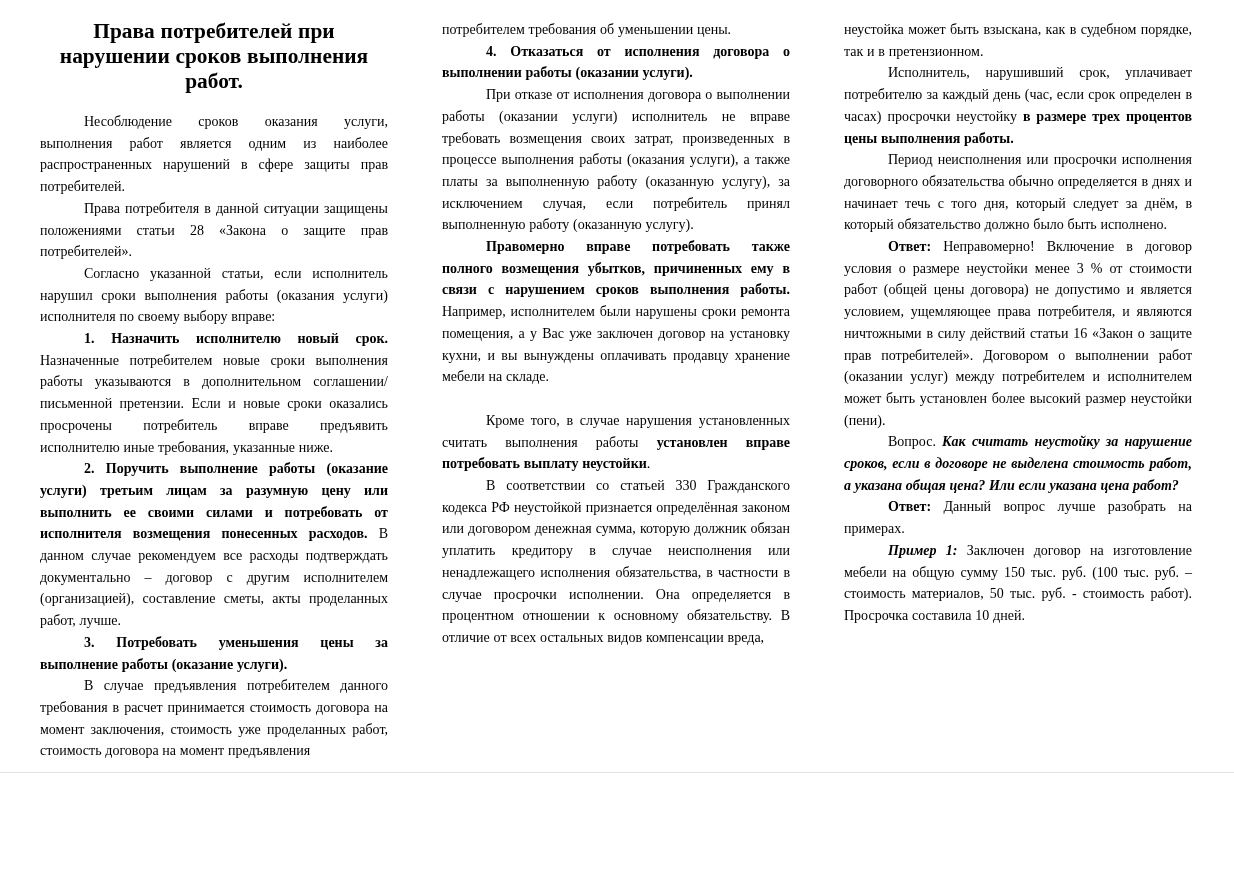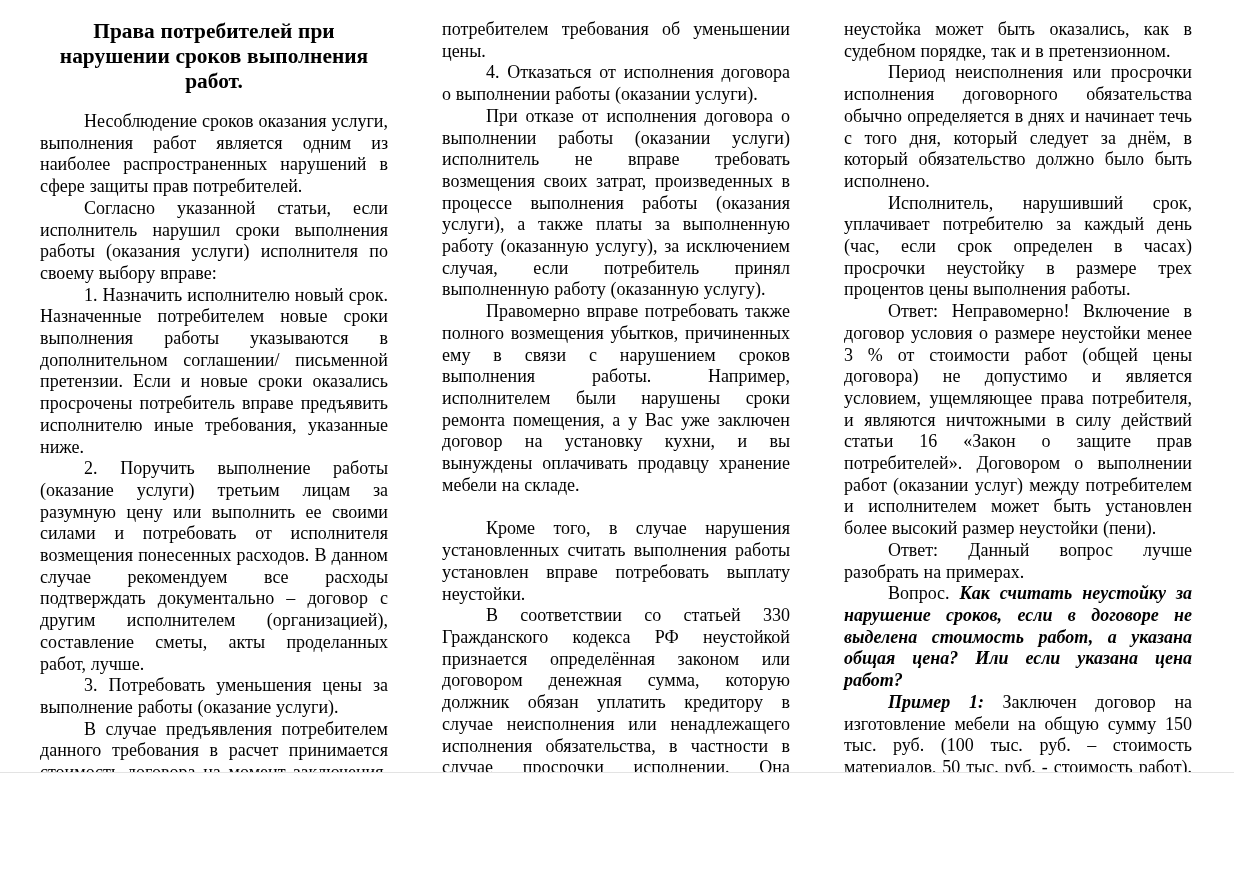--- a/index.html
+++ b/index.html
@@ -31,7 +31,7 @@
   }
   .col p {
     margin: 0;
-    font-size: 18px;
+    font-size: 14px;
     line-height: 21.7px;
     text-align: justify;
     word-spacing: 0.02em;

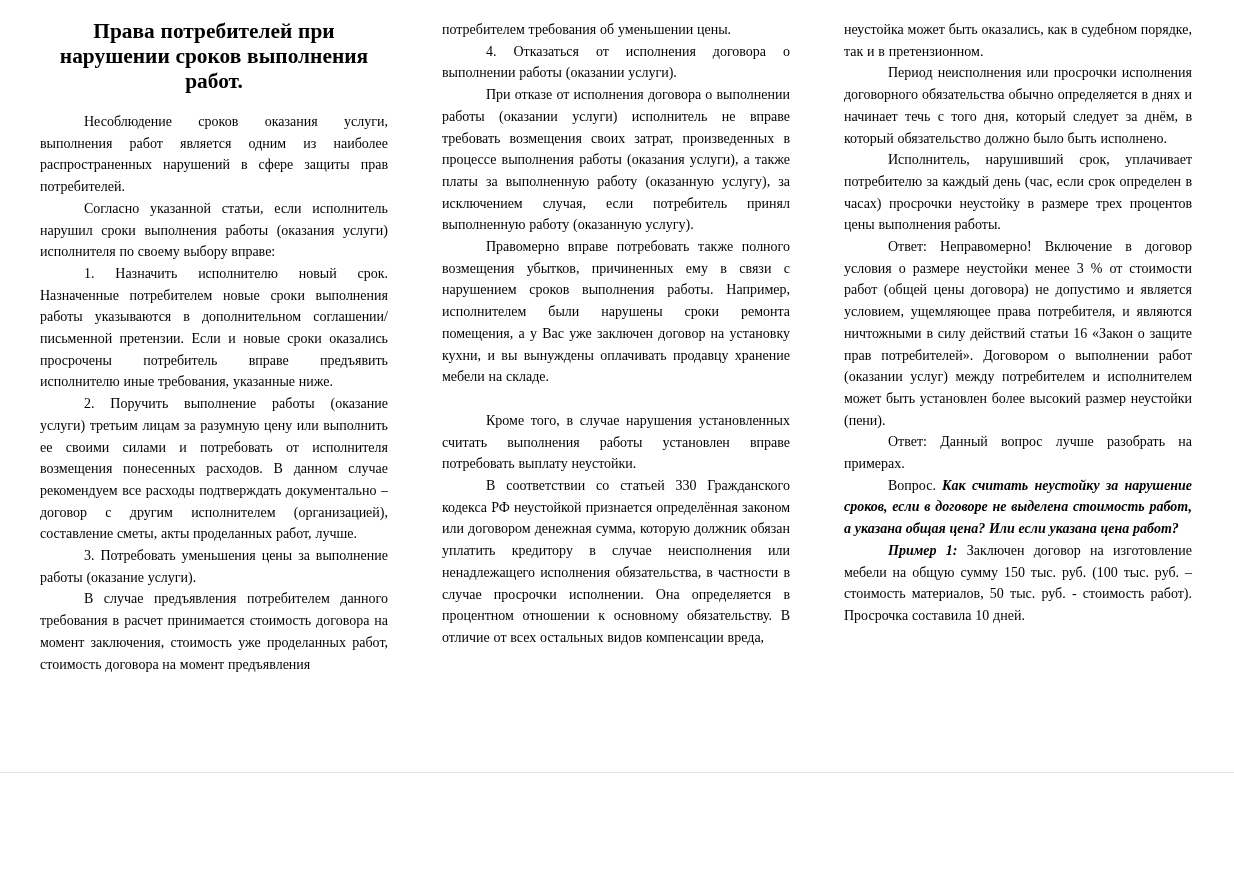--- a/index.html
+++ b/index.html
@@ -74,7 +74,7 @@
       <p class="para"><span>В соответствии со статьей 330 Гражданского кодекса РФ неустойкой признается определённая законом или договором денежная сумма, которую должник обязан уплатить кредитору в случае неисполнения или ненадлежащего исполнения обязательства, в частности в случае просрочки исполнении. Она определяется в процентном отношении к основному обязательству. В отличие от всех остальных видов компенсации вреда,</span></p>
     </div>
   <div class="col">
-      <p class="para-noindent"><span>неустойка может быть оказались, как в судебном порядке, так и в претензионном.</span></p>
+      <p class="para-noindent"><span>неустойка может быть взыскана, как в судебном порядке, так и в претензионном.</span></p>
       <p class="para"><span>Период неисполнения или просрочки исполнения договорного обязательства обычно определяется в днях и начинает течь с того дня, который следует за днём, в который обязательство должно было быть исполнено.</span></p>
       <p class="para"><span>Исполнитель, нарушивший срок, уплачивает потребителю за каждый день (час, если срок определен в часах) просрочки неустойку </span><span class="b">в размере трех процентов цены выполнения работы.</span></p>
       <p class="para"><span class="b">Ответ: </span><span>Неправомерно! Включение в договор условия о размере неустойки менее 3 % от стоимости работ (общей цены договора) не допустимо и является условием, ущемляющее права потребителя, и являются ничтожными в силу действий статьи 16 «Закон о защите прав потребителей». Договором о выполнении работ (оказании услуг) между потребителем и исполнителем может быть установлен более высокий размер неустойки (пени).</span></p>

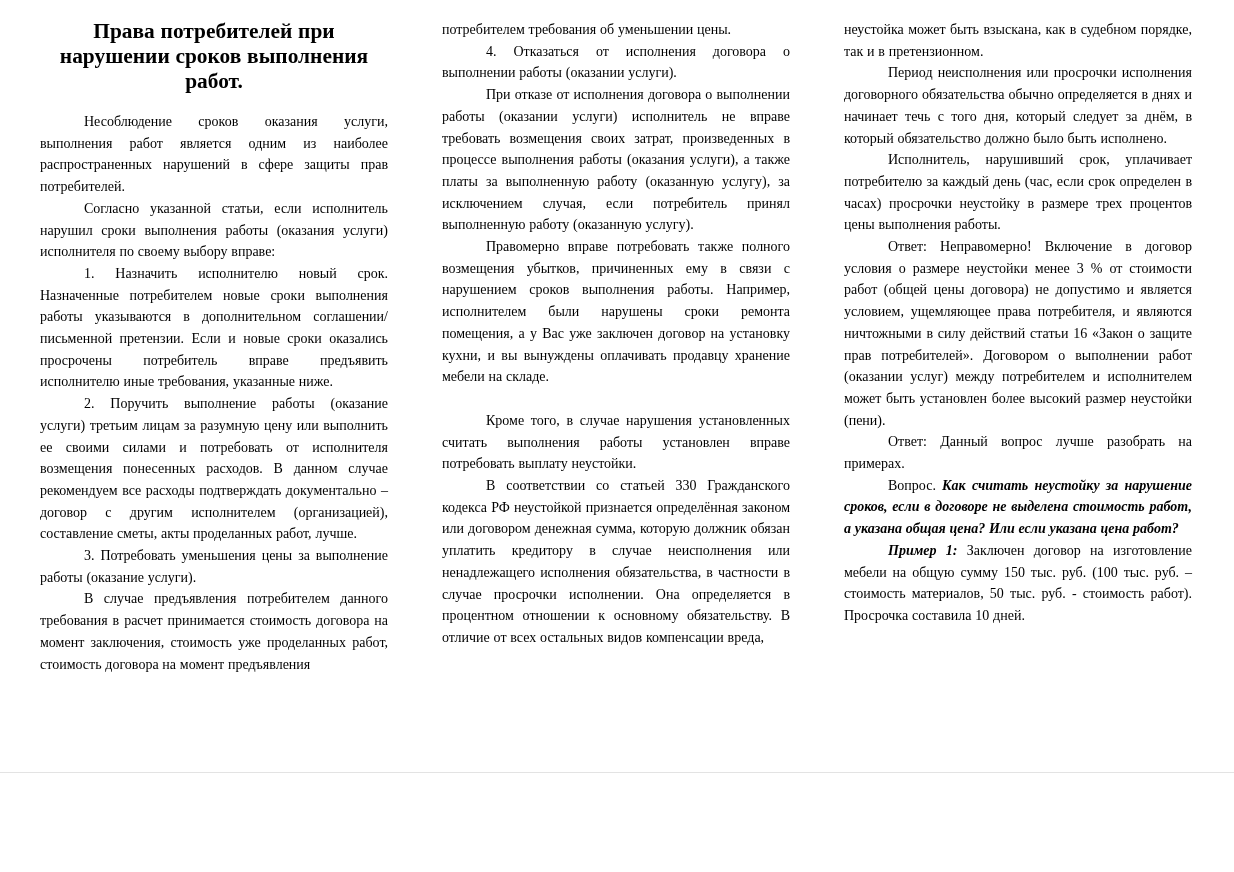--- a/index.html
+++ b/index.html
@@ -47,7 +47,7 @@
   p.para-noindent { text-indent: 0; }
   .spacer-sm { height: 17px; }
   .spacer-md { height: 22px; }
-  .b  { font-weight: normal; }
+  .b  { font-weight: bold; }
   .bi { font-weight: bold; font-style: italic; }
 </style>
 </head>

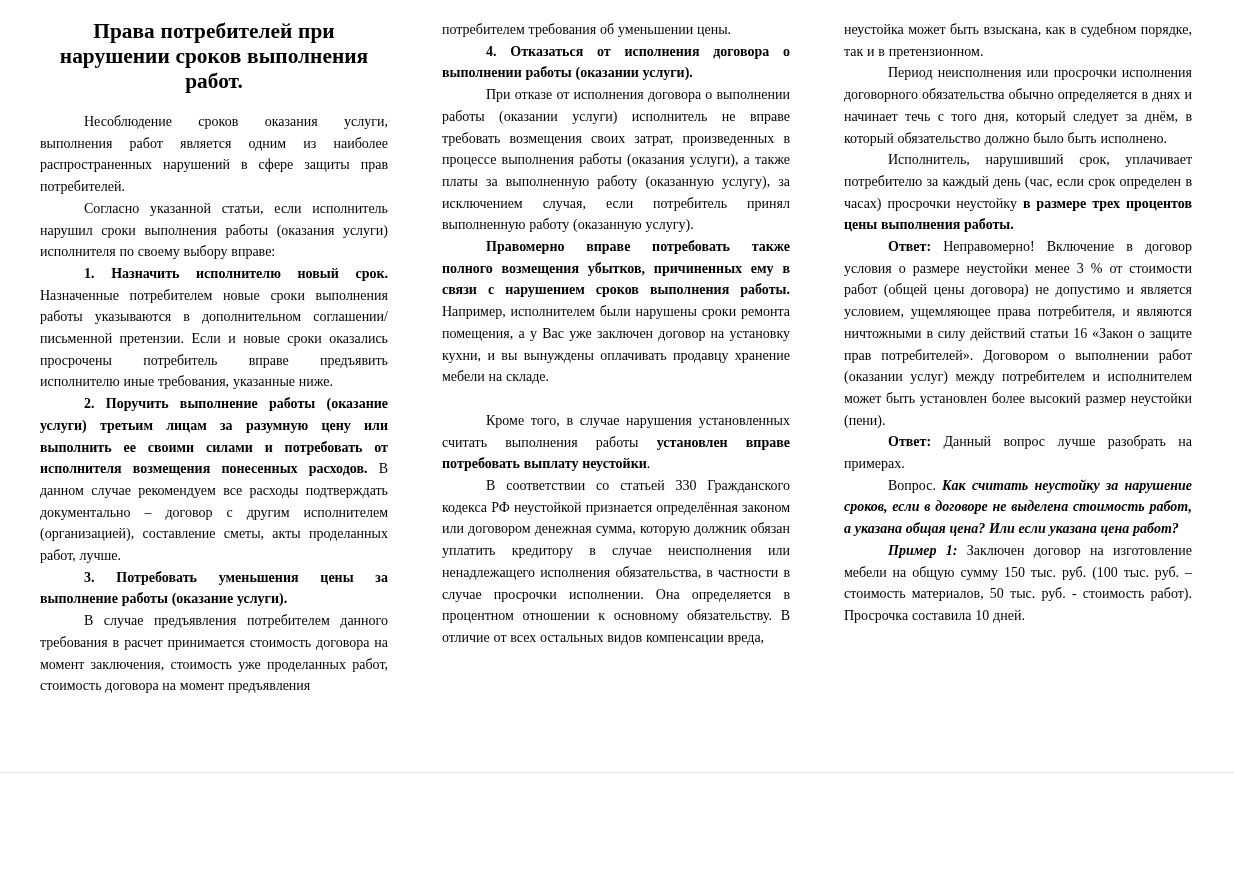--- a/index.html
+++ b/index.html
@@ -75,8 +75,8 @@
     </div>
   <div class="col">
       <p class="para-noindent"><span>неустойка может быть взыскана, как в судебном порядке, так и в претензионном.</span></p>
+      <p class="para"><span>Исполнитель, нарушивший срок, уплачивает потребителю за каждый день (час, если срок определен в часах) просрочки неустойку </span><span class="b">в размере трех процентов цены выполнения работы.</span></p>
       <p class="para"><span>Период неисполнения или просрочки исполнения договорного обязательства обычно определяется в днях и начинает течь с того дня, который следует за днём, в который обязательство должно было быть исполнено.</span></p>
-      <p class="para"><span>Исполнитель, нарушивший срок, уплачивает потребителю за каждый день (час, если срок определен в часах) просрочки неустойку </span><span class="b">в размере трех процентов цены выполнения работы.</span></p>
       <p class="para"><span class="b">Ответ: </span><span>Неправомерно! Включение в договор условия о размере неустойки менее 3 % от стоимости работ (общей цены договора) не допустимо и является условием, ущемляющее права потребителя, и являются ничтожными в силу действий статьи 16 «Закон о защите прав потребителей». Договором о выполнении работ (оказании услуг) между потребителем и исполнителем может быть установлен более высокий размер неустойки (пени).</span></p>
       <p class="para"><span class="b">Ответ: </span><span>Данный вопрос лучше разобрать на примерах.</span></p>
       <p class="para"><span>Вопрос. </span><span class="bi">Как считать неустойку за нарушение сроков, если в договоре не выделена стоимость работ, а указана общая цена? Или если указана цена работ?</span></p>

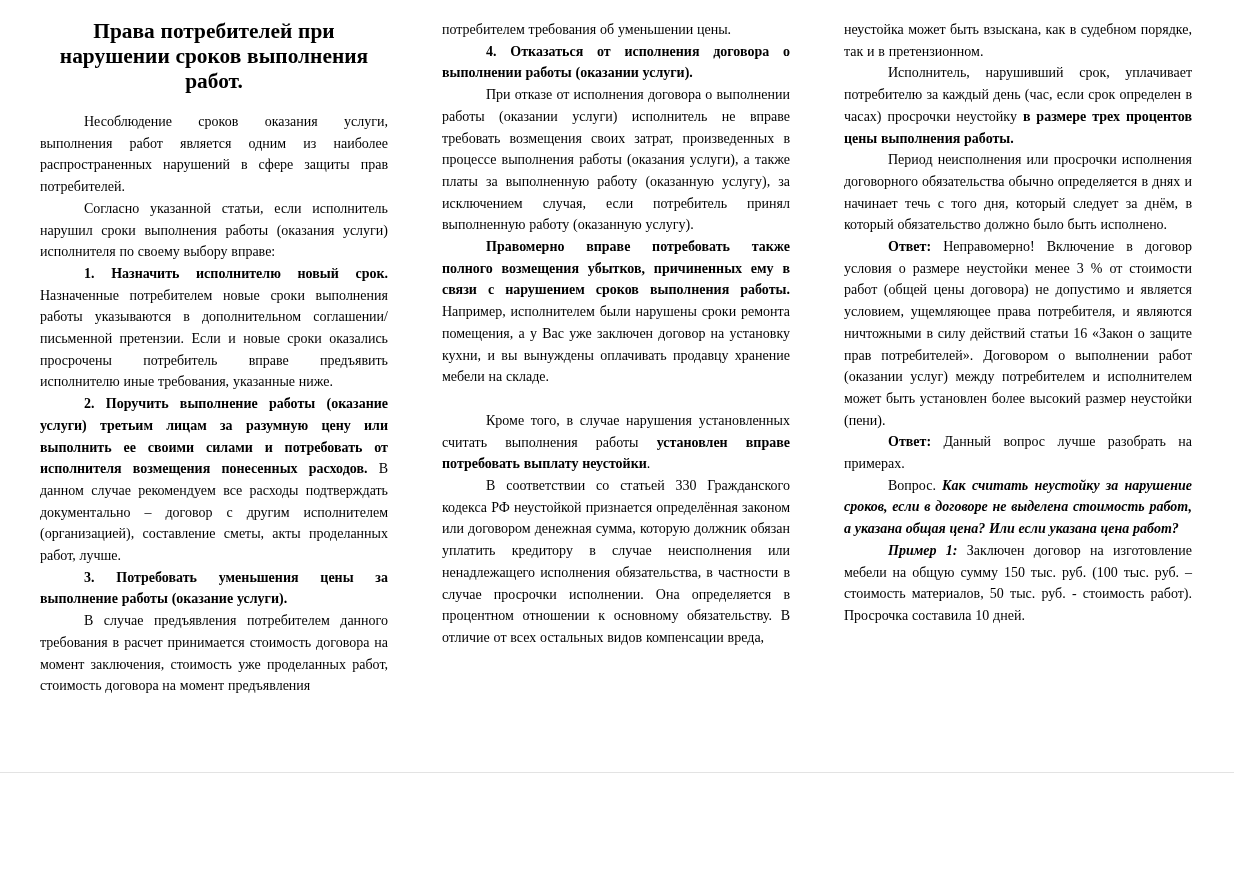--- a/index.html
+++ b/index.html
@@ -58,6 +58,7 @@
       <p class="title"><span>Права потребителей при нарушении сроков выполнения работ.</span></p>
       <div class="spacer-sm"></div>
       <p class="para"><span>Несоблюдение сроков оказания услуги, выполнения работ является одним из наиболее распространенных нарушений в сфере защиты прав потребителей.</span></p>
+      <p class="para"><span>Права потребителя в данной ситуации защищены положениями статьи 28 «Закона о защите прав потребителей».</span></p>
       <p class="para"><span>Согласно указанной статьи, если исполнитель нарушил сроки выполнения работы (оказания услуги) исполнителя по своему выбору вправе:</span></p>
       <p class="para"><span class="b">1. Назначить исполнителю новый срок.</span><span> Назначенные потребителем новые сроки выполнения работы указываются в дополнительном соглашении/ письменной претензии. Если и новые сроки оказались просрочены потребитель вправе предъявить исполнителю иные требования, указанные ниже.</span></p>
       <p class="para"><span class="b">2. Поручить выполнение работы (оказание услуги) третьим лицам за разумную цену или выполнить ее своими силами и потребовать от исполнителя возмещения понесенных расходов.</span><span> В данном случае рекомендуем все расходы подтверждать документально – договор с другим исполнителем (организацией), составление сметы, акты проделанных работ, лучше.</span></p>

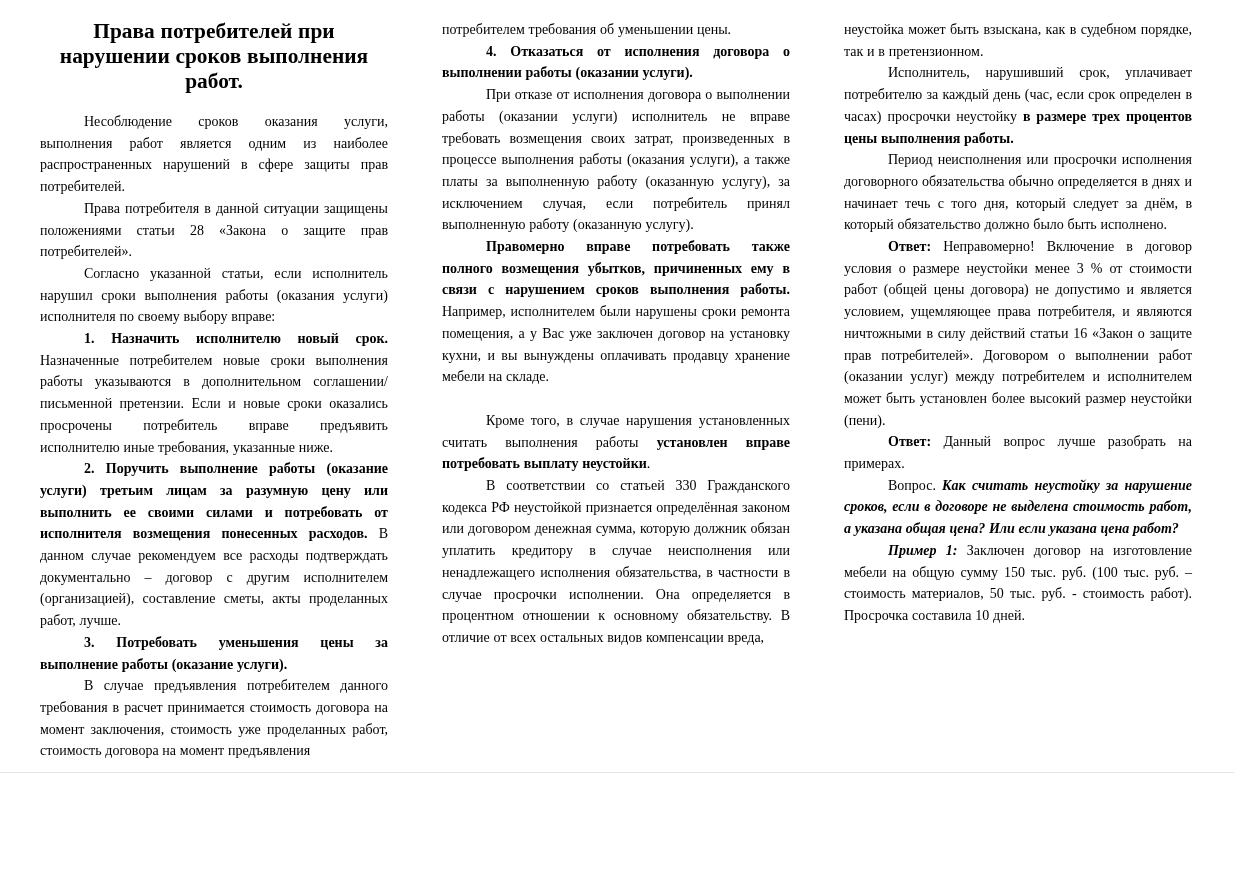--- a/index.html
+++ b/index.html
@@ -79,8 +79,8 @@
       <p class="para"><span>Исполнитель, нарушивший срок, уплачивает потребителю за каждый день (час, если срок определен в часах) просрочки неустойку </span><span class="b">в размере трех процентов цены выполнения работы.</span></p>
       <p class="para"><span>Период неисполнения или просрочки исполнения договорного обязательства обычно определяется в днях и начинает течь с того дня, который следует за днём, в который обязательство должно было быть исполнено.</span></p>
       <p class="para"><span class="b">Ответ: </span><span>Неправомерно! Включение в договор условия о размере неустойки менее 3 % от стоимости работ (общей цены договора) не допустимо и является условием, ущемляющее права потребителя, и являются ничтожными в силу действий статьи 16 «Закон о защите прав потребителей». Договором о выполнении работ (оказании услуг) между потребителем и исполнителем может быть установлен более высокий размер неустойки (пени).</span></p>
+      <p class="para"><span>Вопрос. </span><span class="bi">Как считать неустойку за нарушение сроков, если в договоре не выделена стоимость работ, а указана общая цена? Или если указана цена работ?</span></p>
       <p class="para"><span class="b">Ответ: </span><span>Данный вопрос лучше разобрать на примерах.</span></p>
-      <p class="para"><span>Вопрос. </span><span class="bi">Как считать неустойку за нарушение сроков, если в договоре не выделена стоимость работ, а указана общая цена? Или если указана цена работ?</span></p>
       <p class="para"><span class="bi">Пример 1: </span><span>Заключен договор на изготовление мебели на общую сумму 150 тыс. руб. (100 тыс. руб. – стоимость материалов, 50 тыс. руб. - стоимость работ). Просрочка составила 10 дней.</span></p>
     </div>
 </div>

